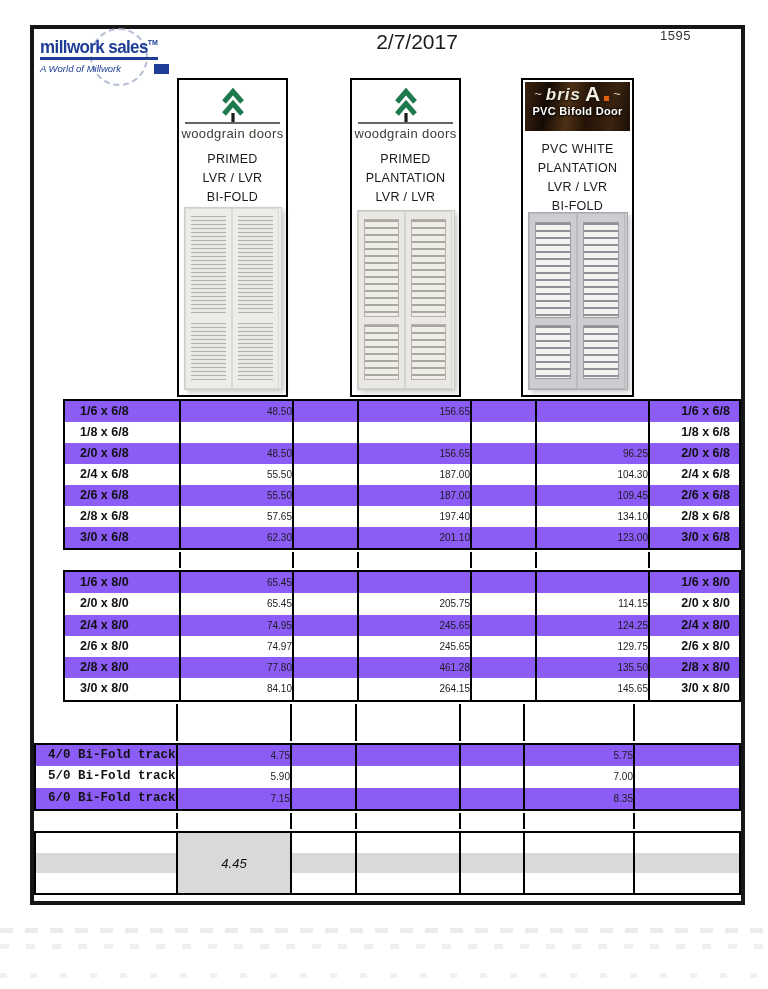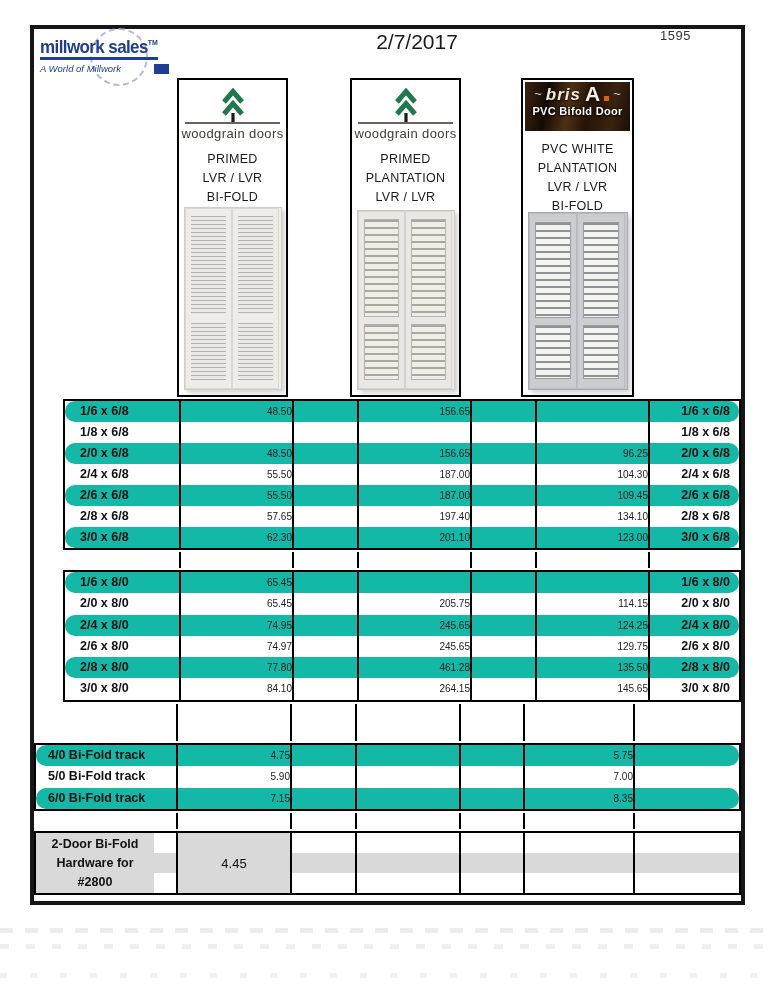--- a/index.html
+++ b/index.html
@@ -78,7 +78,7 @@
   .browc { display:grid; grid-template-columns:142px 114px 65px 104px 64px 110px 1fr; }
   .c { box-sizing:border-box; border-right:2px solid #000; overflow:hidden; white-space:nowrap; }
   .c:last-child { border-right:none; }
-  .g { background:#14b8a6;border-radius:10px; }
+  .g { background:#8b5cf6; }
   .w { background:#ffffff; }
   .r21 > .c { height:21px; line-height:21px; }
   .r213 > .c { height:21.3px; line-height:21.3px; }

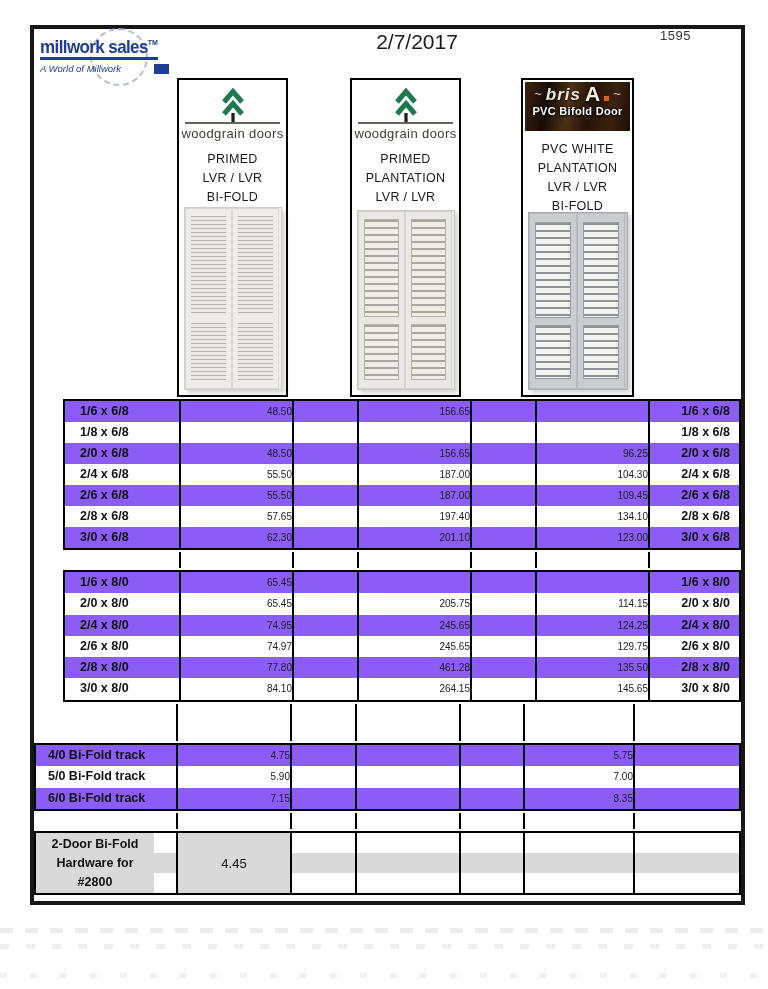--- a/index.html
+++ b/index.html
@@ -86,7 +86,7 @@
   .lab { font-weight:bold; font-size:12.5px; padding-left:15px; }
   .labr { font-weight:bold; font-size:12.5px; text-align:right; padding-right:9px; }
   .val { font-size:10px; text-align:right; color:#1c1c1c; }
-  .tlab { font-weight:bold; font-size:12.5px; padding-left:12px; }
+  .tlab { font-weight:bold; font-size:12.5px; padding-left:12px;font-family:Liberation Mono, monospace; }
   .sec68 { left:63px; top:399px; width:678px; }
   .gaprow68 { position:absolute; left:63px; top:550px; width:678px; height:20px;
     border:2px solid transparent; box-sizing:border-box; }

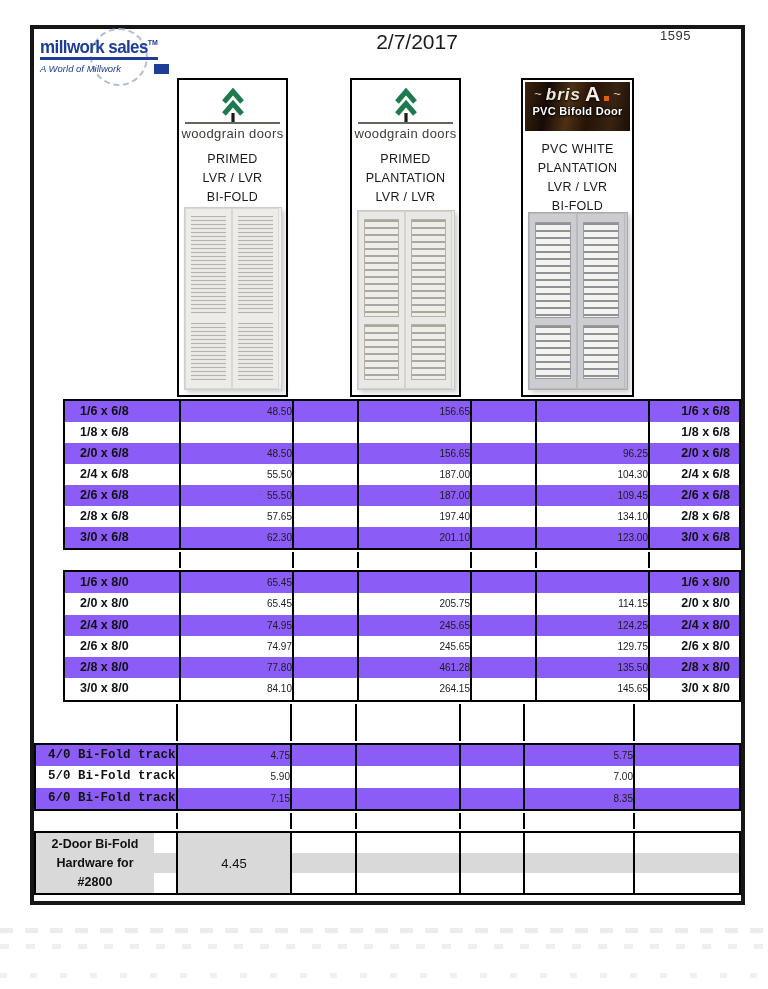--- a/index.html
+++ b/index.html
@@ -397,11 +397,6 @@
 
   <div class="sec sechw">
     <div class="hw-stripe"></div>
-    <div class="hw-label">
-      <div>2-Door Bi-Fold</div>
-      <div>Hardware for</div>
-      <div>#2800</div>
-    </div>
     <div class="hw-p1">4.45</div>
     <div class="hw-vline" style="left:140px"></div>
     <div class="hw-vline" style="left:254px"></div>

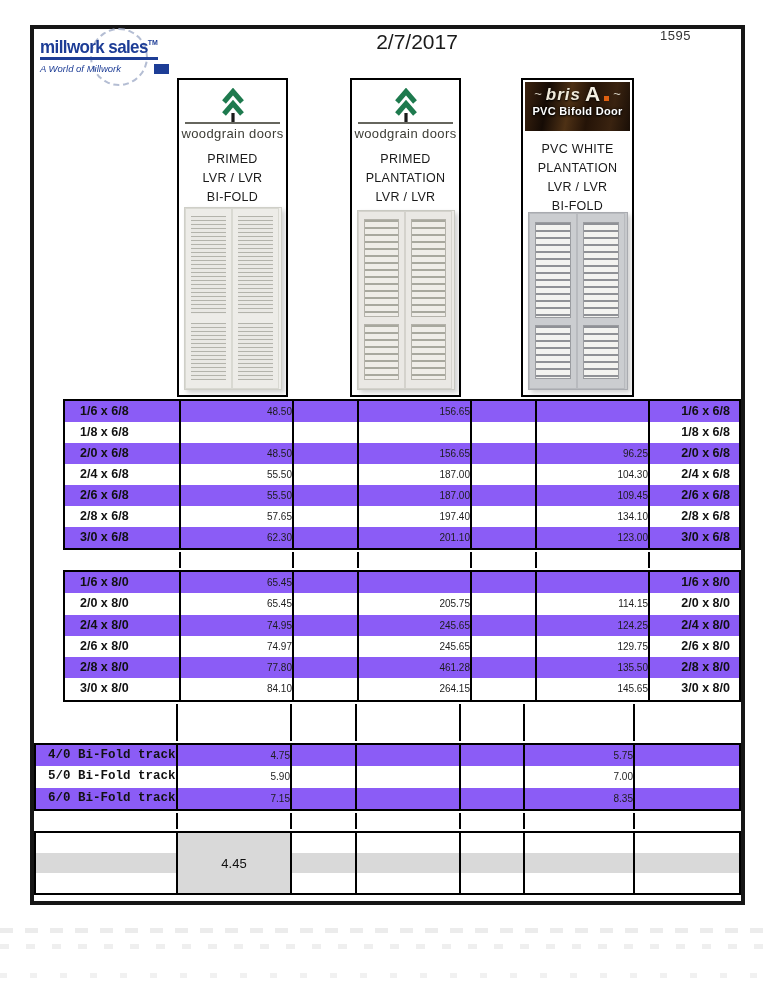--- a/index.html
+++ b/index.html
@@ -103,7 +103,7 @@
     display:flex; flex-direction:column; justify-content:center; text-align:center;
     font-weight:bold; font-size:12.5px; line-height:19px; }
   .hw-p1 { position:absolute; left:142px; top:0; width:112px; height:60px; background:#d9d9d9;
-    display:flex; align-items:center; justify-content:center; font-size:13px; }
+    display:flex; align-items:center; justify-content:center; font-size:13px;font-style:italic; }
   .hw-vline { position:absolute; top:0; width:2px; height:60px; background:#000; }
 
   

